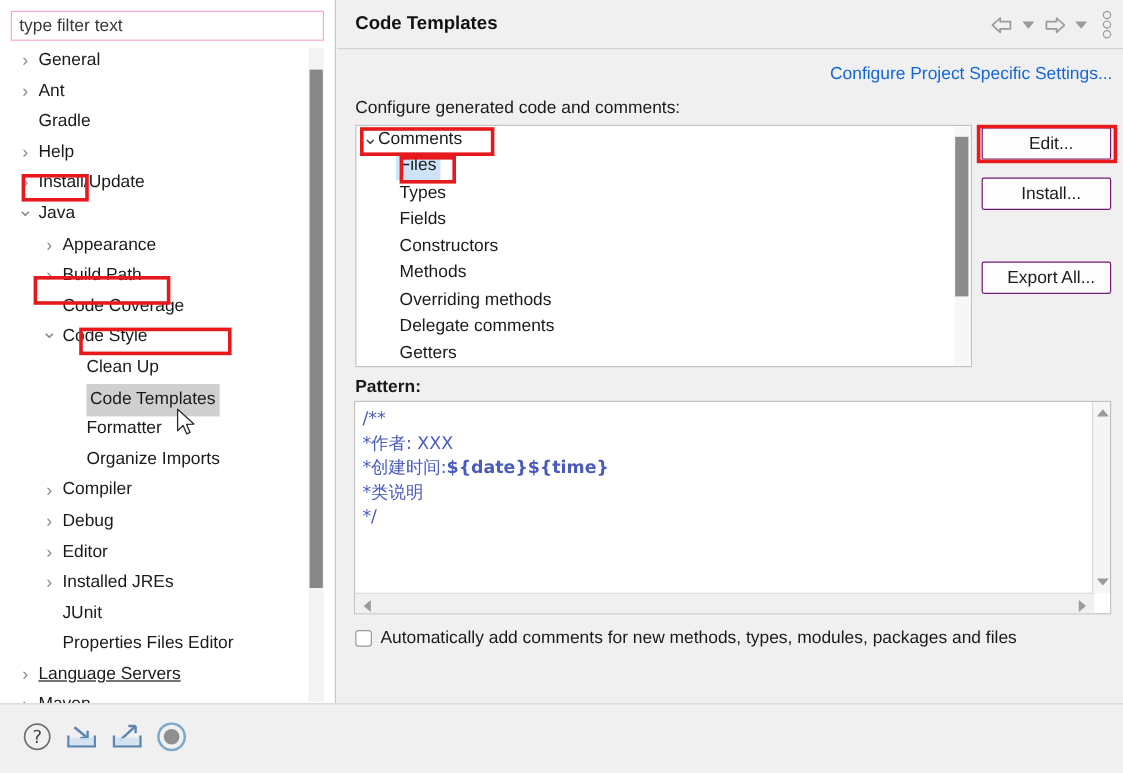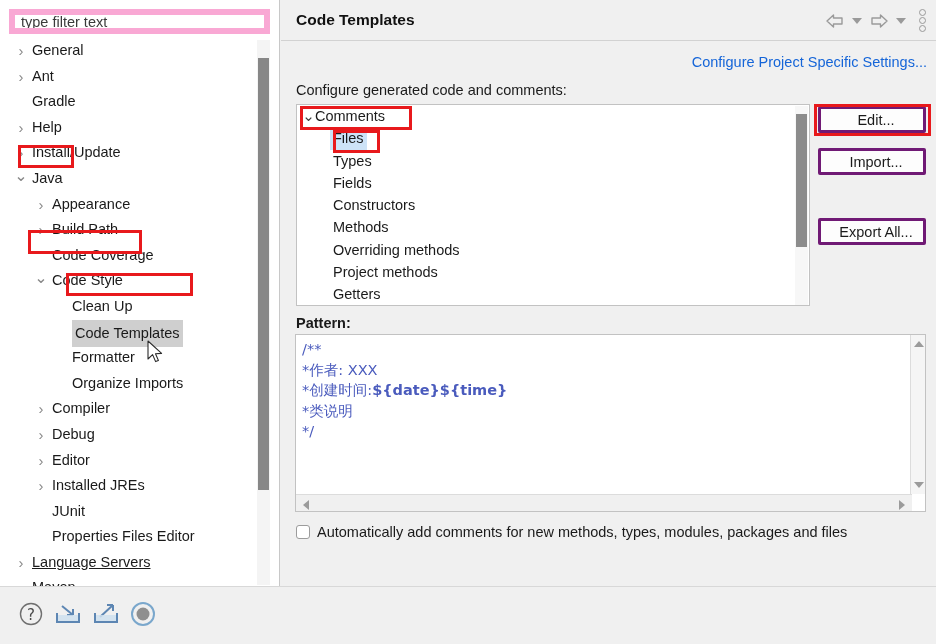--- a/index.html
+++ b/index.html
@@ -33,7 +33,7 @@
     position: absolute;
     left: 9px; top: 9px;
     width: 261px; height: 25px;
-    border: 6px solid #f9a8d4;
+    border: 1px solid #f9a8d4;
     background: #ffffff;
     font-family: "Liberation Sans", sans-serif;
     font-size: 14.5px;

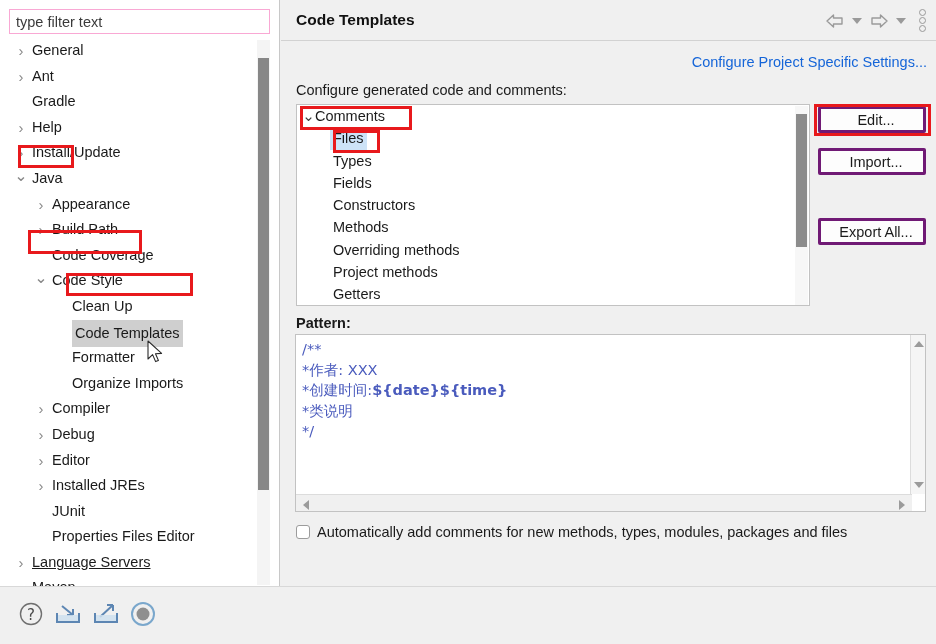--- a/index.html
+++ b/index.html
@@ -195,7 +195,7 @@
     left: 537px;
     width: 108px; height: 27px;
     background: #fdfdfd;
-    border: 3px solid #701a75;
+    border: 1px solid #701a75;
     border-radius: 2px;
     font-family: "Liberation Sans", sans-serif;
     font-size: 14.5px;

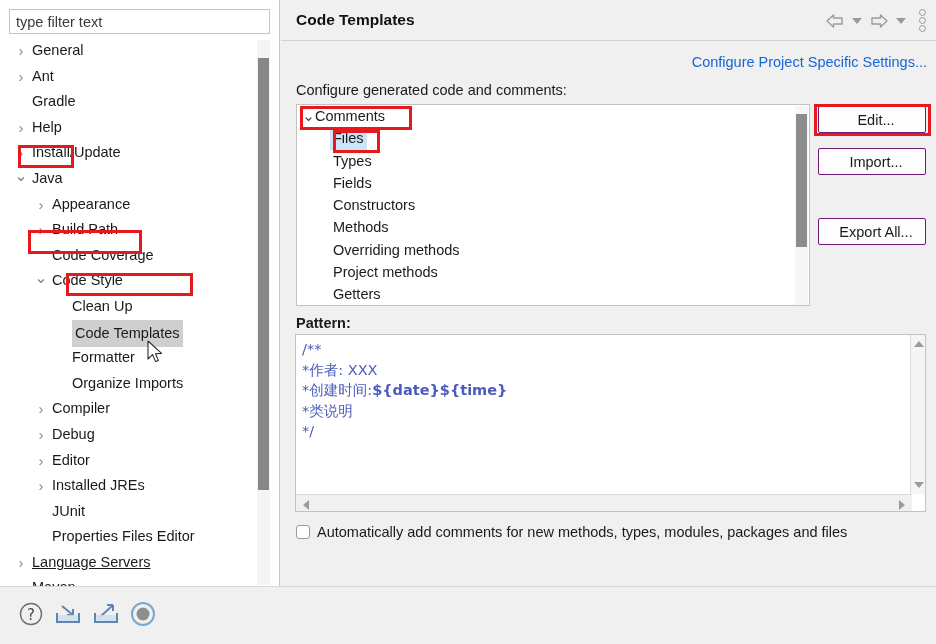--- a/index.html
+++ b/index.html
@@ -402,7 +402,7 @@
     </div>
 
     <button class="sbtn" id="btn-edit">Edit...</button>
-    <button class="sbtn" id="btn-import">Import...</button>
+    <button class="sbtn" id="btn-import">Install...</button>
     <button class="sbtn" id="btn-exportall">Export All...</button>
 
     <div id="pattern-label">Pattern:</div>

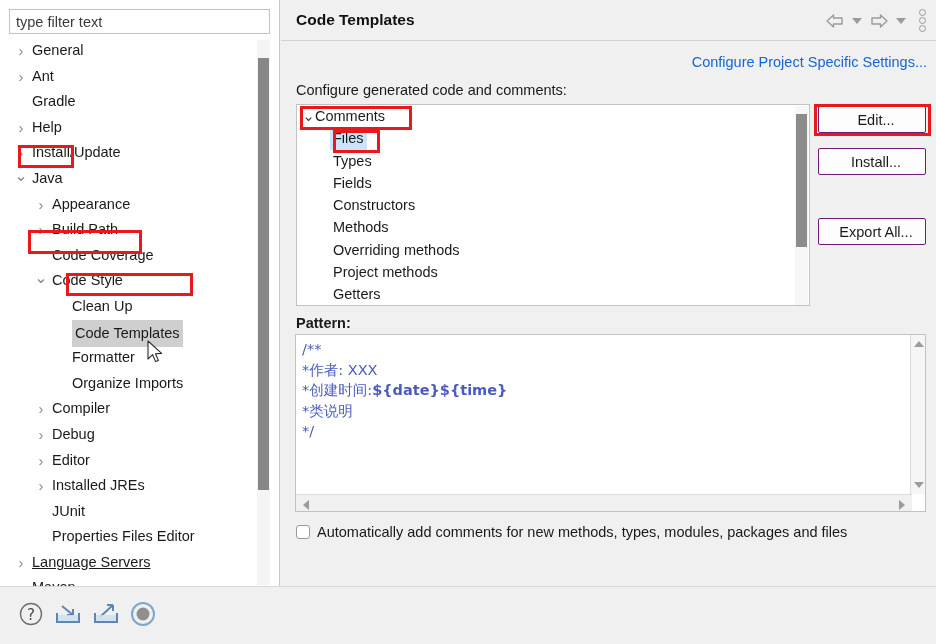--- a/index.html
+++ b/index.html
@@ -392,7 +392,7 @@
           <div class="tmrow child"><span class="tmlabel">Constructors</span></div>
           <div class="tmrow child"><span class="tmlabel">Methods</span></div>
           <div class="tmrow child"><span class="tmlabel">Overriding methods</span></div>
-          <div class="tmrow child"><span class="tmlabel">Project methods</span></div>
+          <div class="tmrow child"><span class="tmlabel">Delegate comments</span></div>
           <div class="tmrow child"><span class="tmlabel">Getters</span></div>
           <div class="tmrow child"><span class="tmlabel">Setters</span></div>
         </div>

